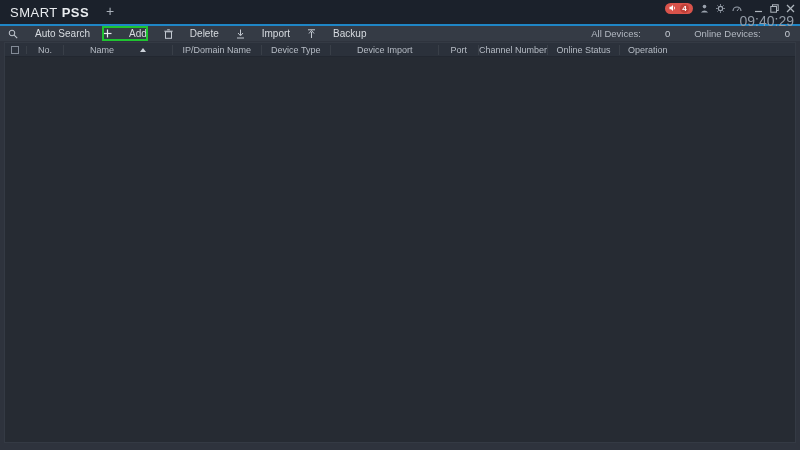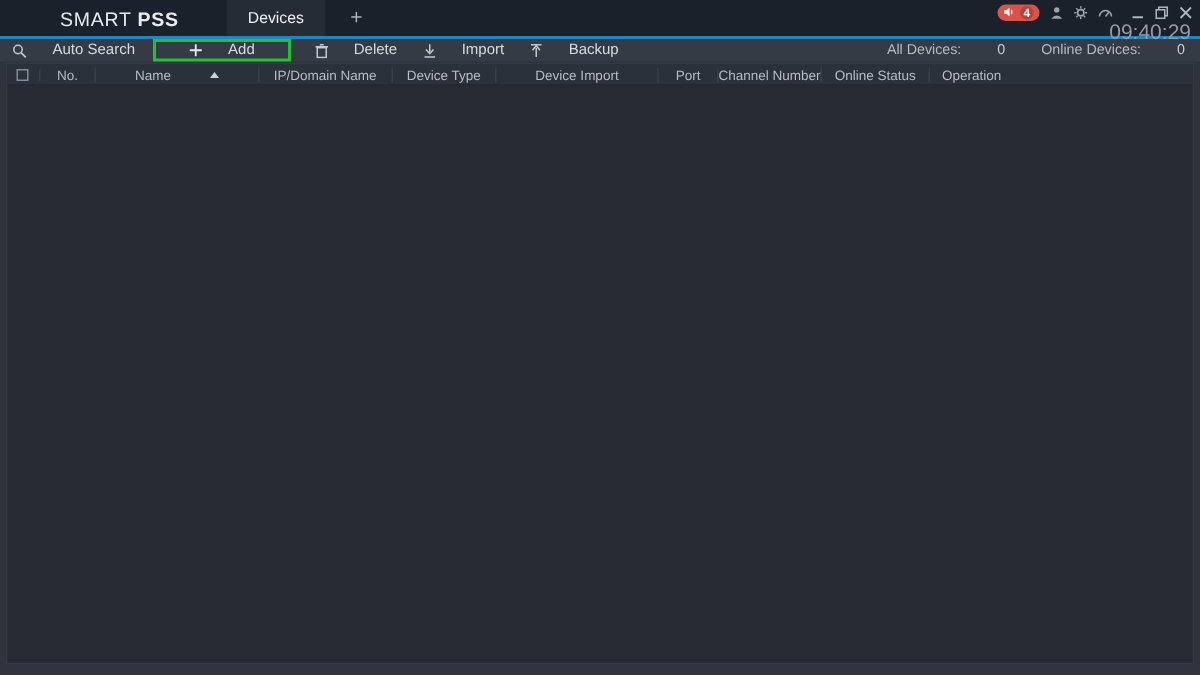--- a/index.html
+++ b/index.html
@@ -8,7 +8,7 @@
 
   
   .titlebar{ height:24px; background:#1b212b; position:relative;
-    display:flex; align-items:center;padding-left:30px; }
+    display:flex; align-items:center; }
   .logo{ margin-left:10px; font-size:13px; color:#e9ecef; letter-spacing:.5px; white-space:nowrap; }
   .logo .b{ font-weight:bold; }
   .app-tab{ margin-left:32px; height:24px; line-height:24px; padding:0 14px;

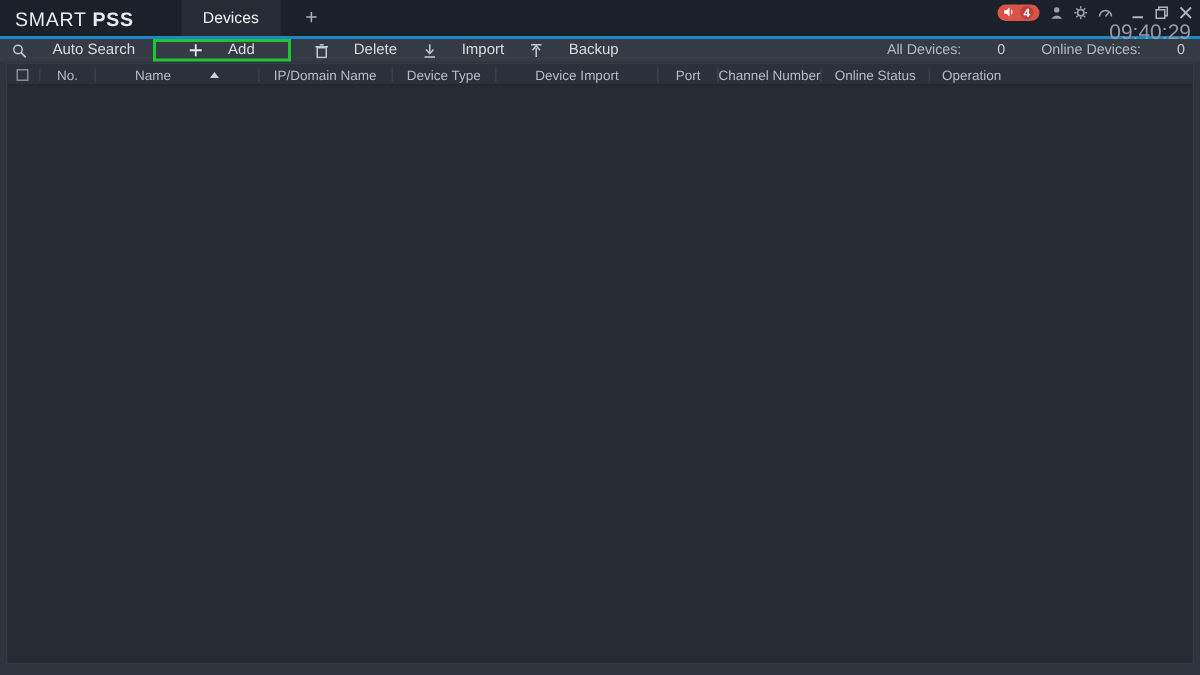--- a/index.html
+++ b/index.html
@@ -68,7 +68,6 @@
 
 <div class="titlebar">
   <div class="logo"><span>SMART</span> <span class="b">PSS</span></div>
-  <div class="app-tab">Devices</div>
   <div class="newtab">+</div>
 
   <div class="tb-icons">

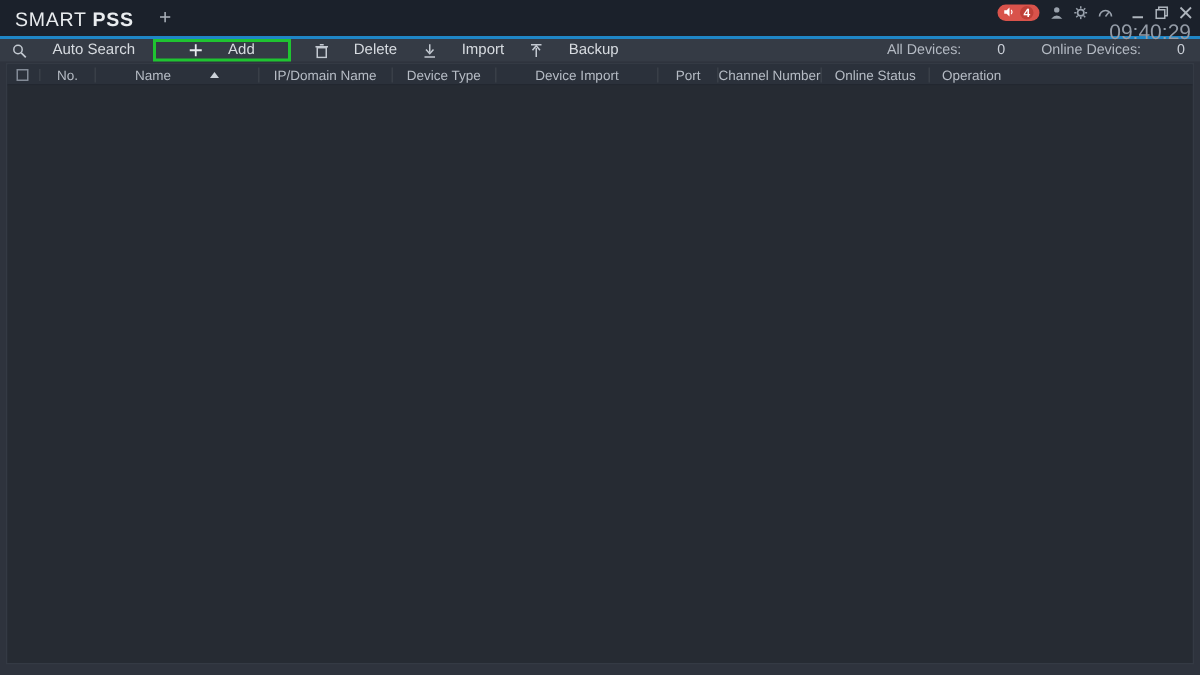--- a/index.html
+++ b/index.html
@@ -33,7 +33,7 @@
     padding:0 8px; font-size:10px; color:#d7dbe0; }
   .tool{ display:flex; align-items:center; gap:17px; margin-right:17px;
     cursor:pointer; white-space:nowrap; }
-  .tool.hl{ position:relative; padding:0 23px; margin-left:-4px; }
+  .tool.hl{ position:relative; padding:0 0; margin-left:-4px; }
   .tool.hl::before{ content:""; position:absolute; inset:-2px -1px;
     border:2px solid #1fc431; pointer-events:none; }
   .stats{ margin-left:auto; display:flex; gap:24px; font-size:9.5px;

